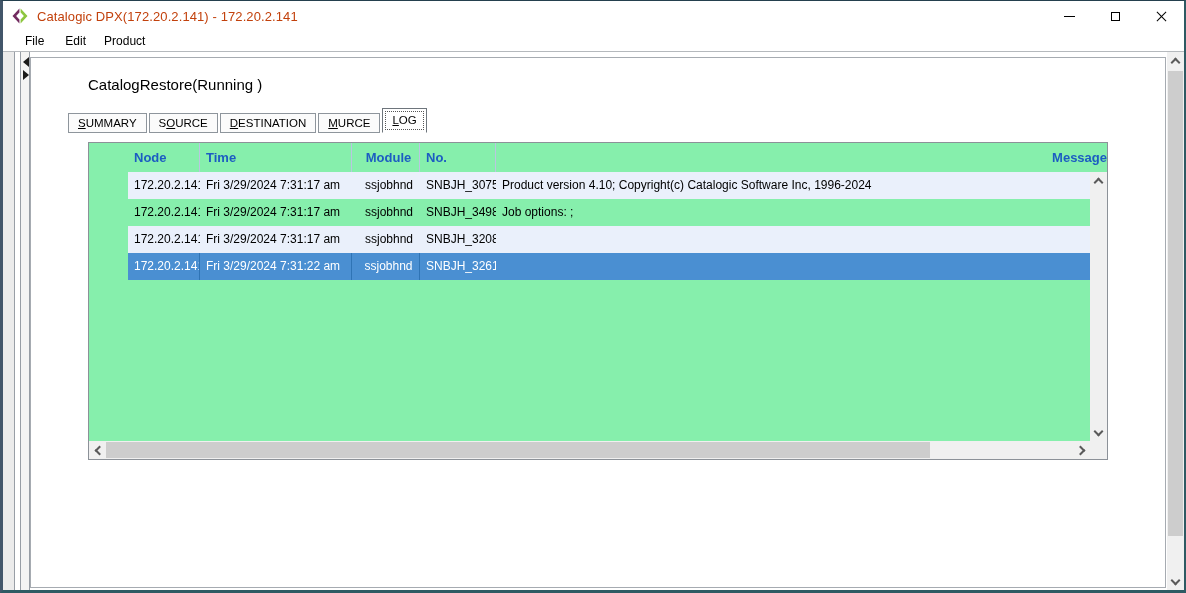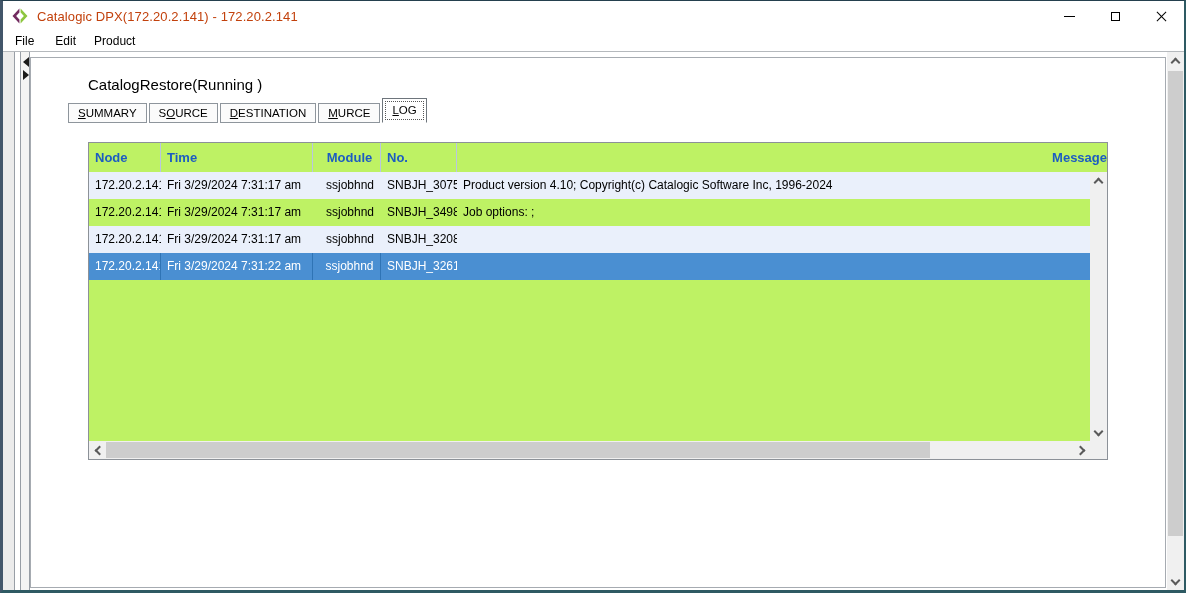--- a/index.html
+++ b/index.html
@@ -25,7 +25,7 @@
 
   
   .menubar { position:absolute; left:0; top:30px; right:0; height:21px;
-    display:flex; align-items:center; padding-left:12px; background:#fff;
+    display:flex; align-items:center; padding-left:22px; background:#fff;
     border-bottom:1px solid #b5b9bd; }
   .menu-item { font-size:12px; color:#000; padding:2px 9px 3px 9px; }
   .menu-item:first-child { padding-left:0; margin-left:0; padding-right:12px; }

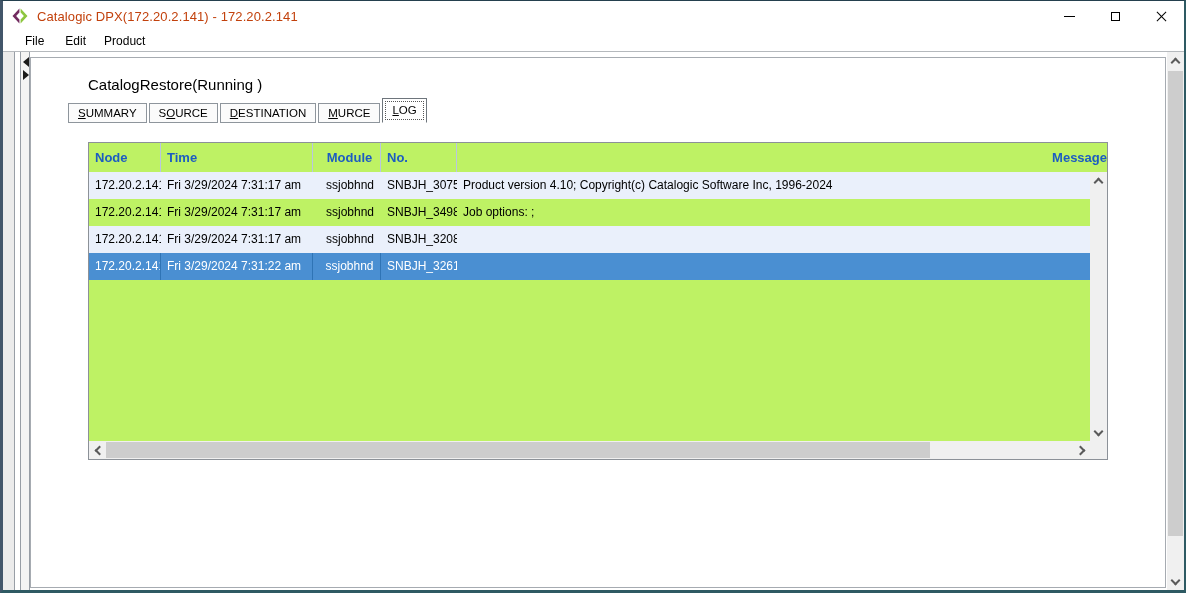--- a/index.html
+++ b/index.html
@@ -59,7 +59,7 @@
   .job-title { position:absolute; left:57px; top:18px; font-size:15px; color:#000; }
 
   
-  .tabstrip { position:absolute; left:37px; top:40px; height:25px; display:flex; align-items:flex-end; }
+  .tabstrip { position:absolute; left:37px; top:50px; height:25px; display:flex; align-items:flex-end; }
   .tab { height:20px; padding:3px 9px 2px 9px; margin-right:2px; background:#fbfbfb;
     border:1px solid #8e959c; font-size:11.5px; color:#000; white-space:nowrap; }
   .tab .mn { text-decoration:underline; }

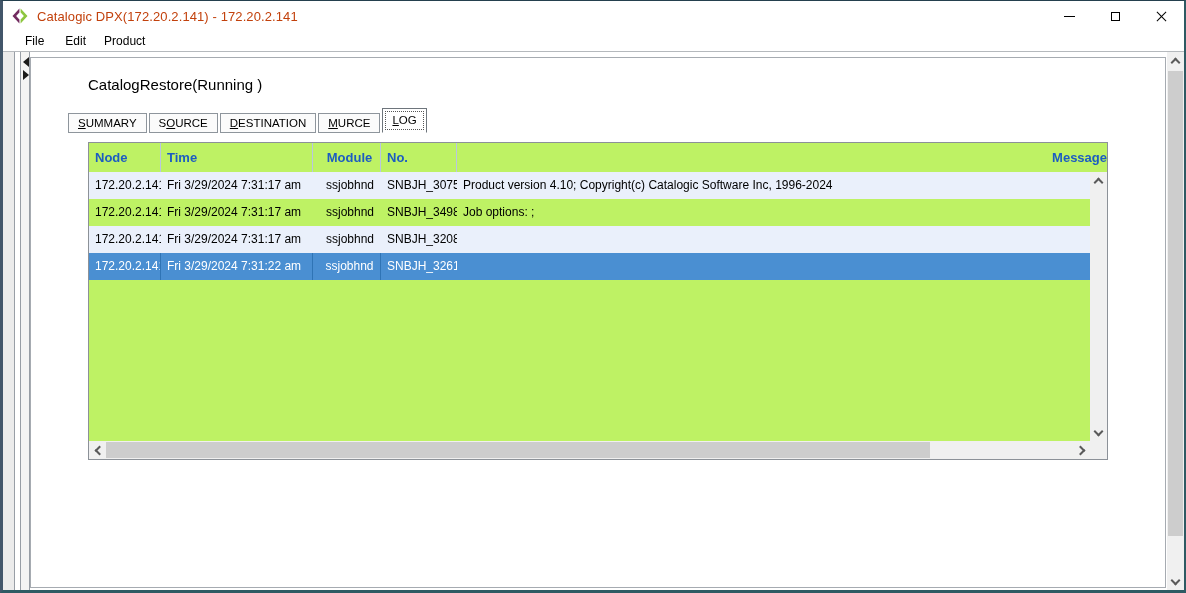--- a/index.html
+++ b/index.html
@@ -69,7 +69,7 @@
 
   
   .logtable { position:absolute; left:57px; top:84px; width:1020px; height:318px;
-    background:#bef264; border:1px solid #8c9198; }
+    background:#86efac; border:1px solid #8c9198;padding-left:39px; }
   .thead { display:flex; height:29px; }
   .th { font-size:13px; font-weight:bold; color:#1c5cc2; line-height:29px;
     padding-left:6px; border-right:1px solid #b9c6e0; overflow:hidden; white-space:nowrap; }

